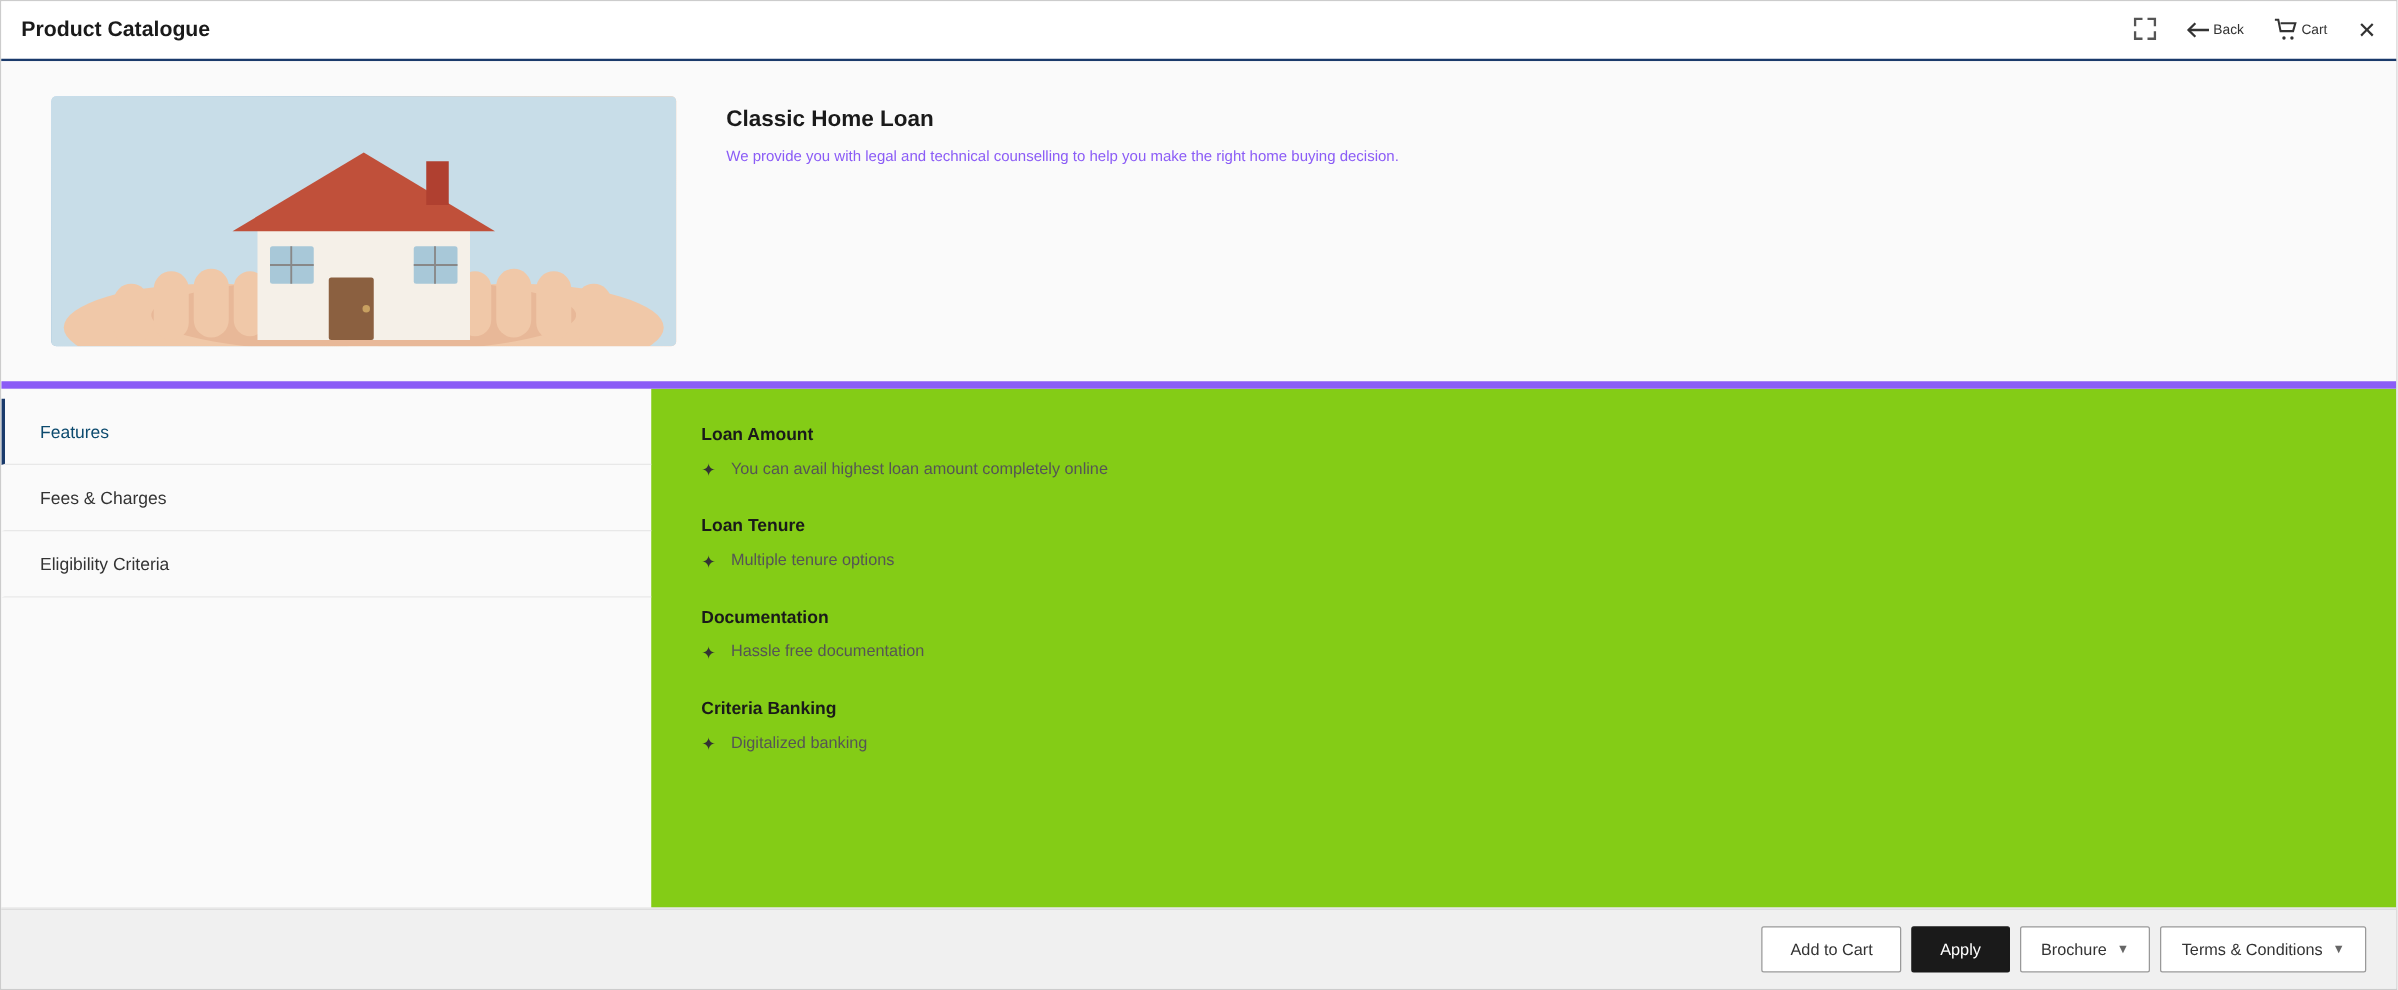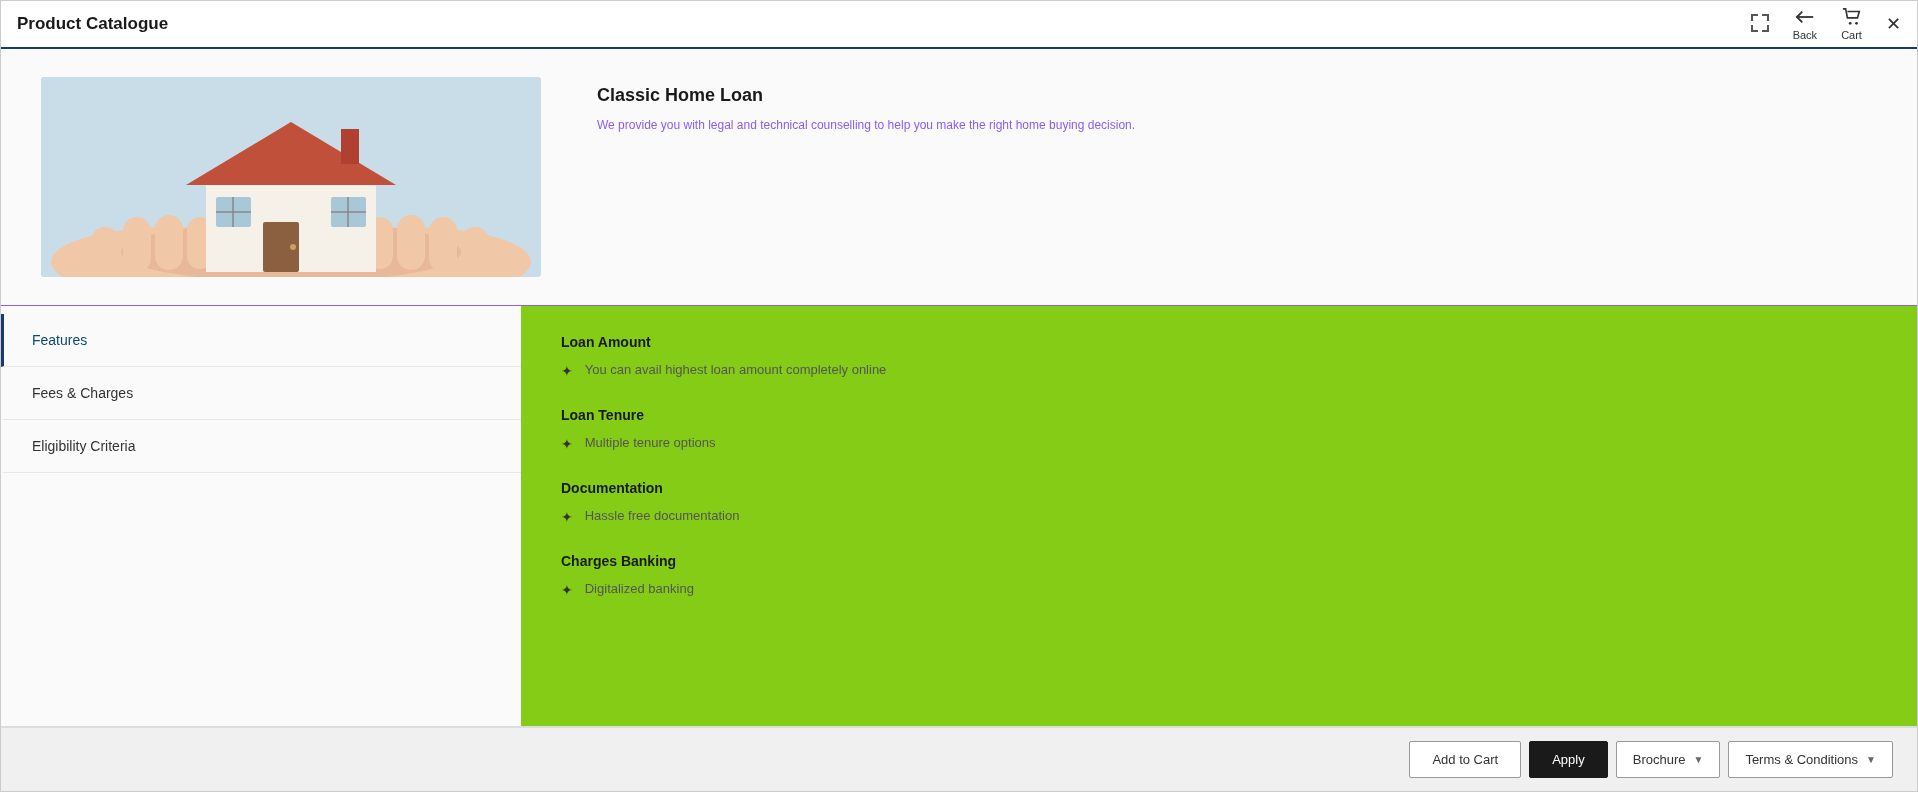--- a/index.html
+++ b/index.html
@@ -46,7 +46,7 @@
 
     .title-bar-btn {
       display: flex;
-      flex-direction: column;
+      flex-direction: row;
       align-items: center;
       cursor: pointer;
       color: #333;

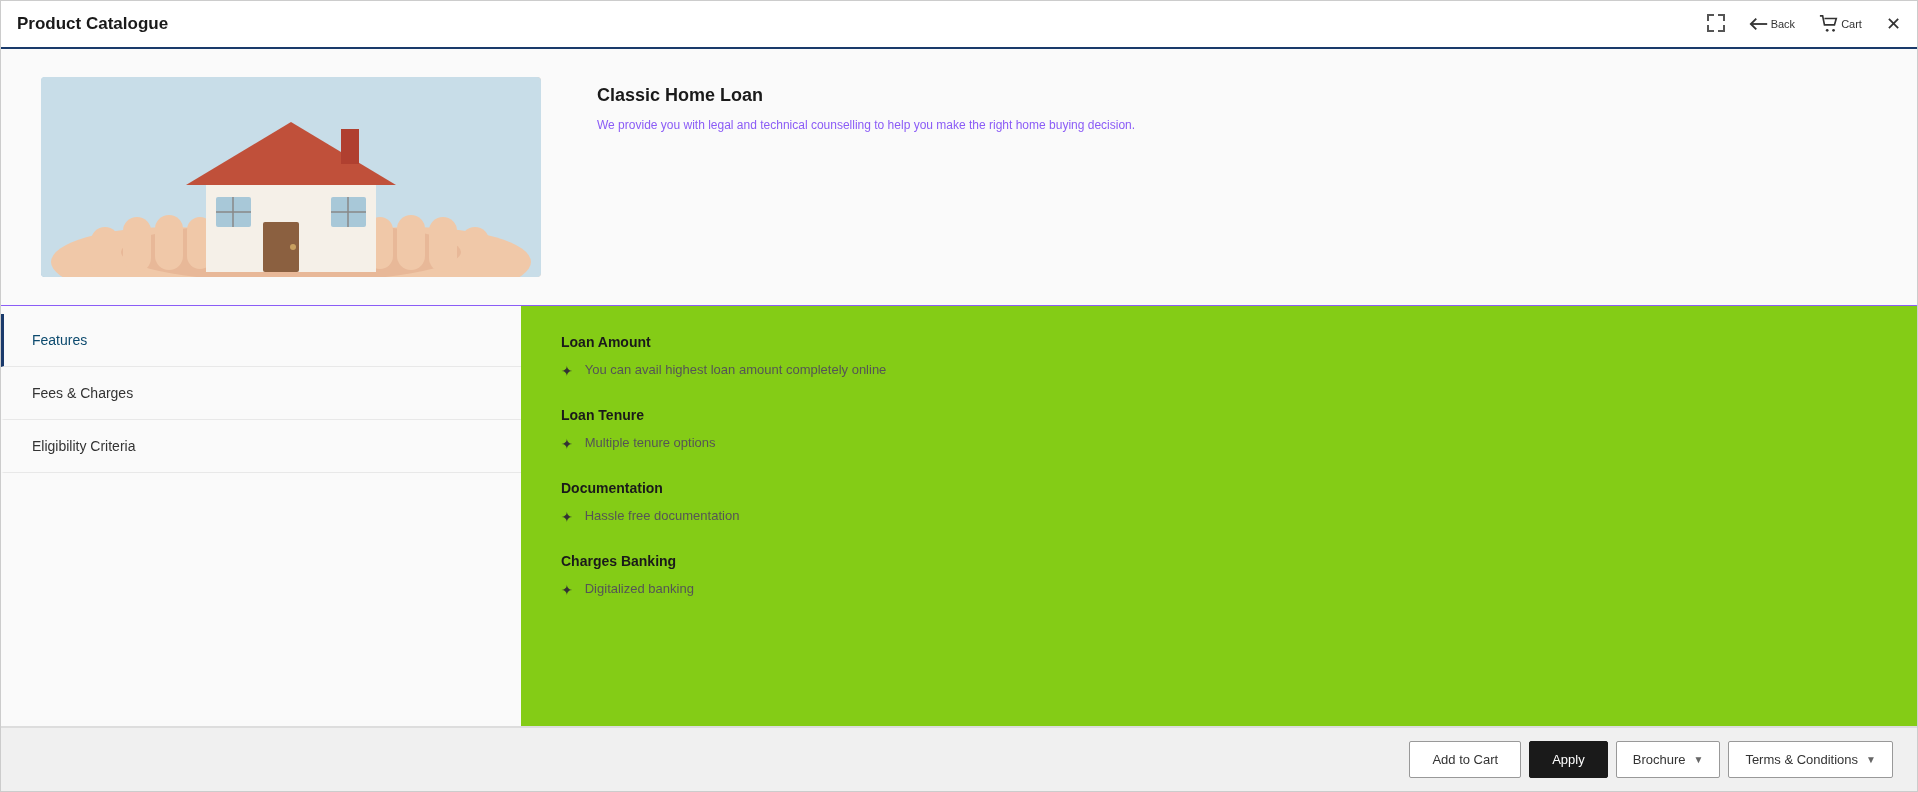--- a/index.html
+++ b/index.html
@@ -92,8 +92,8 @@
       background: #fafafa;
       padding: 28px 40px;
       display: flex;
-      gap: 56px;
-      border-bottom: 1px solid #8b5cf6;
+      gap: 40px;
+      border-bottom: 6px solid #8b5cf6;
       flex-shrink: 0;
     }
 

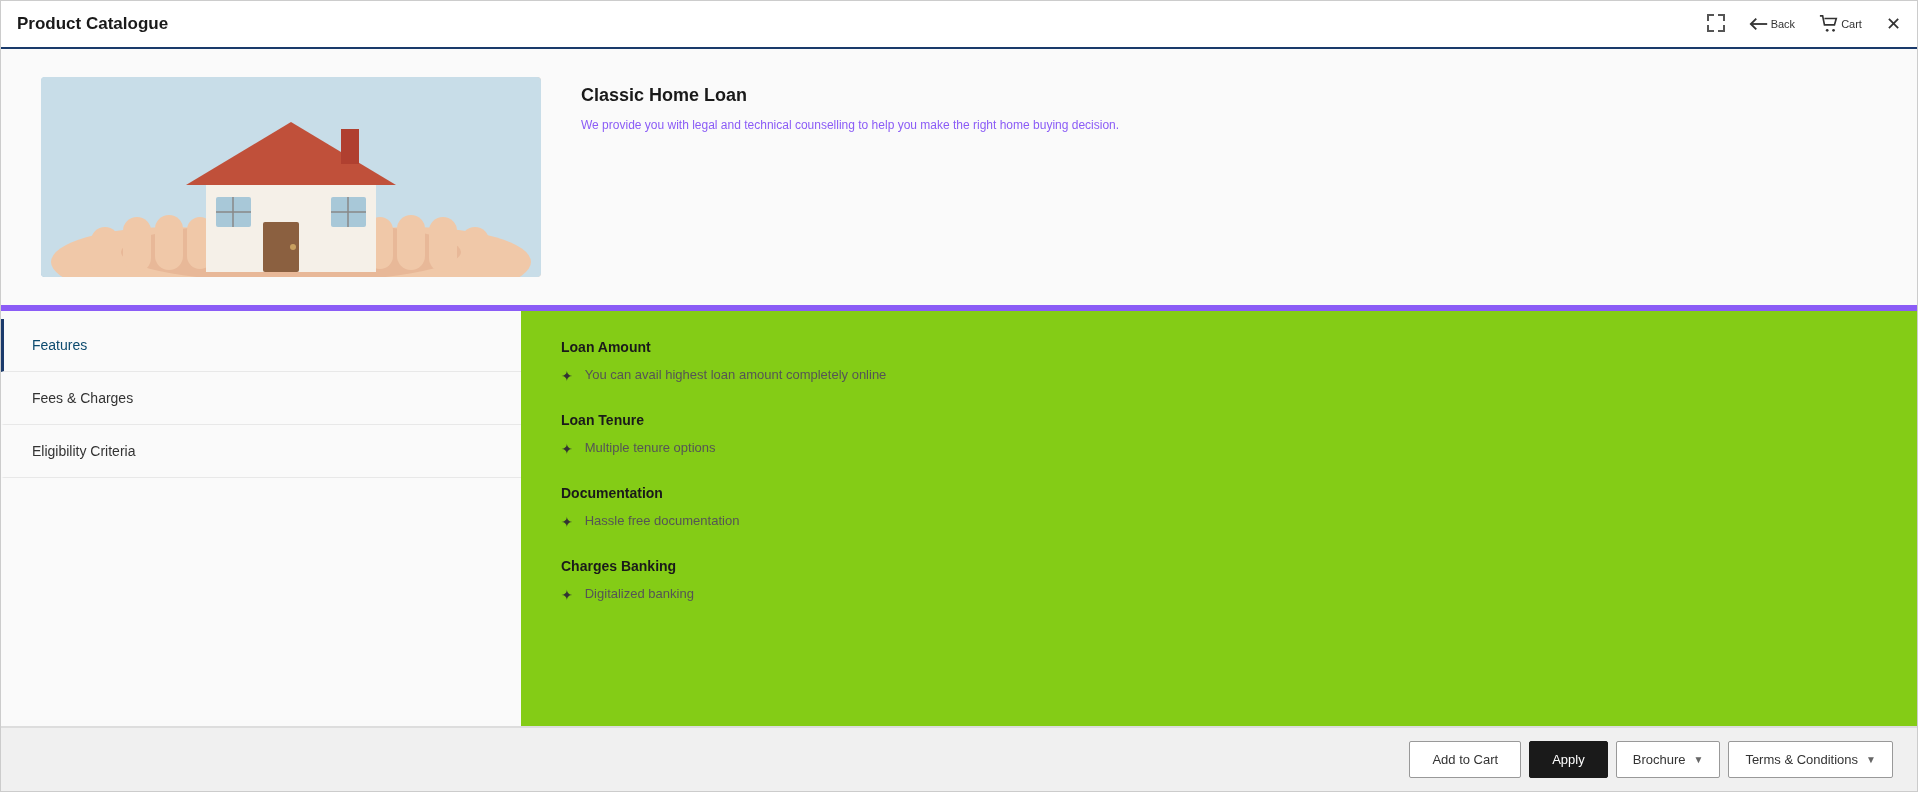--- a/index.html
+++ b/index.html
@@ -380,7 +380,7 @@
             </div>
           </div>
           <div class="feature-section">
-            <div class="feature-title">Charges Banking</div>
+            <div class="feature-title">Criteria Banking</div>
             <div class="feature-item">
               <span class="feature-bullet">✦</span>
               <span>Digitalized banking</span>

